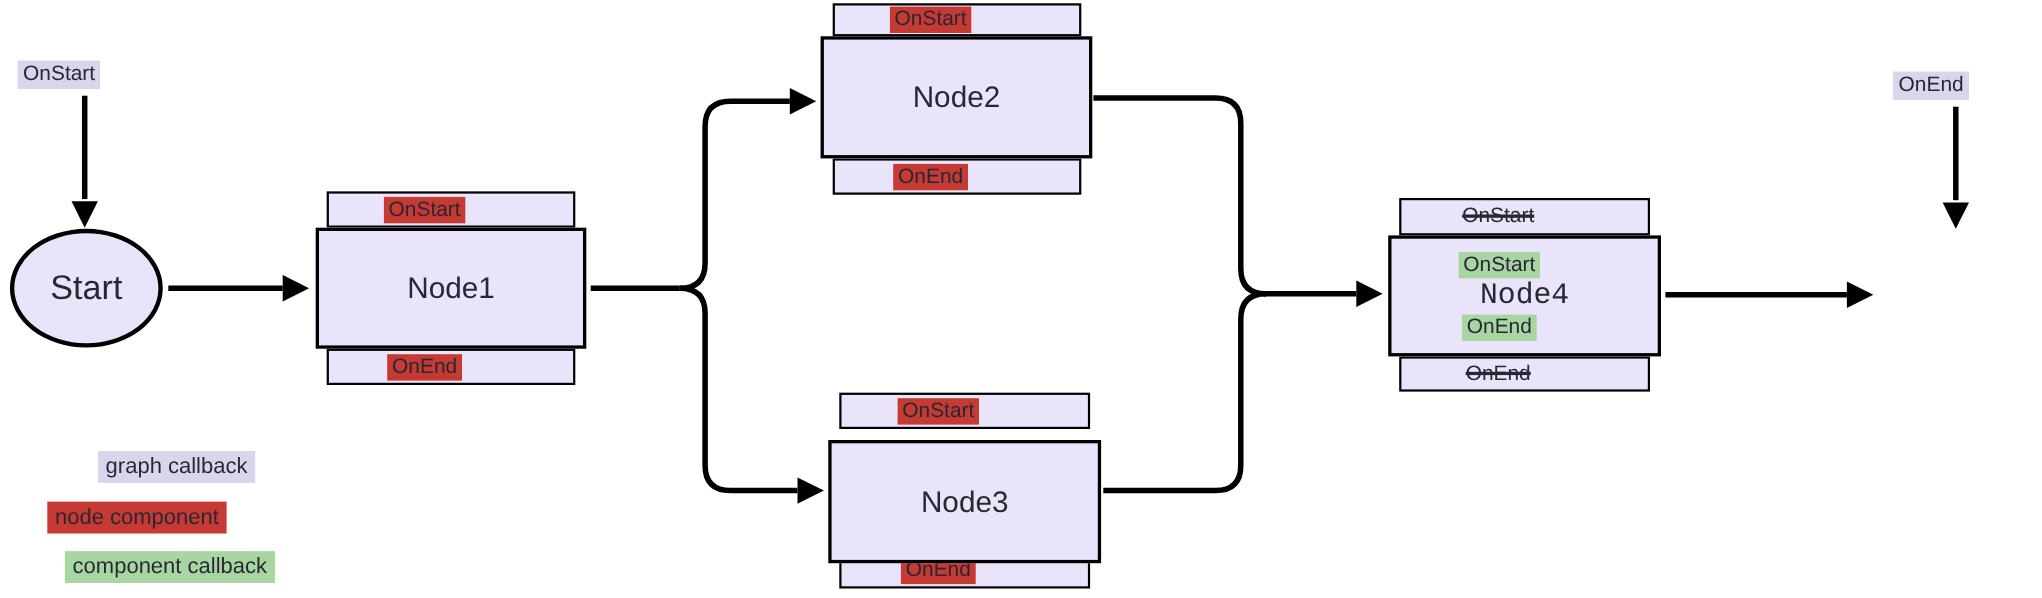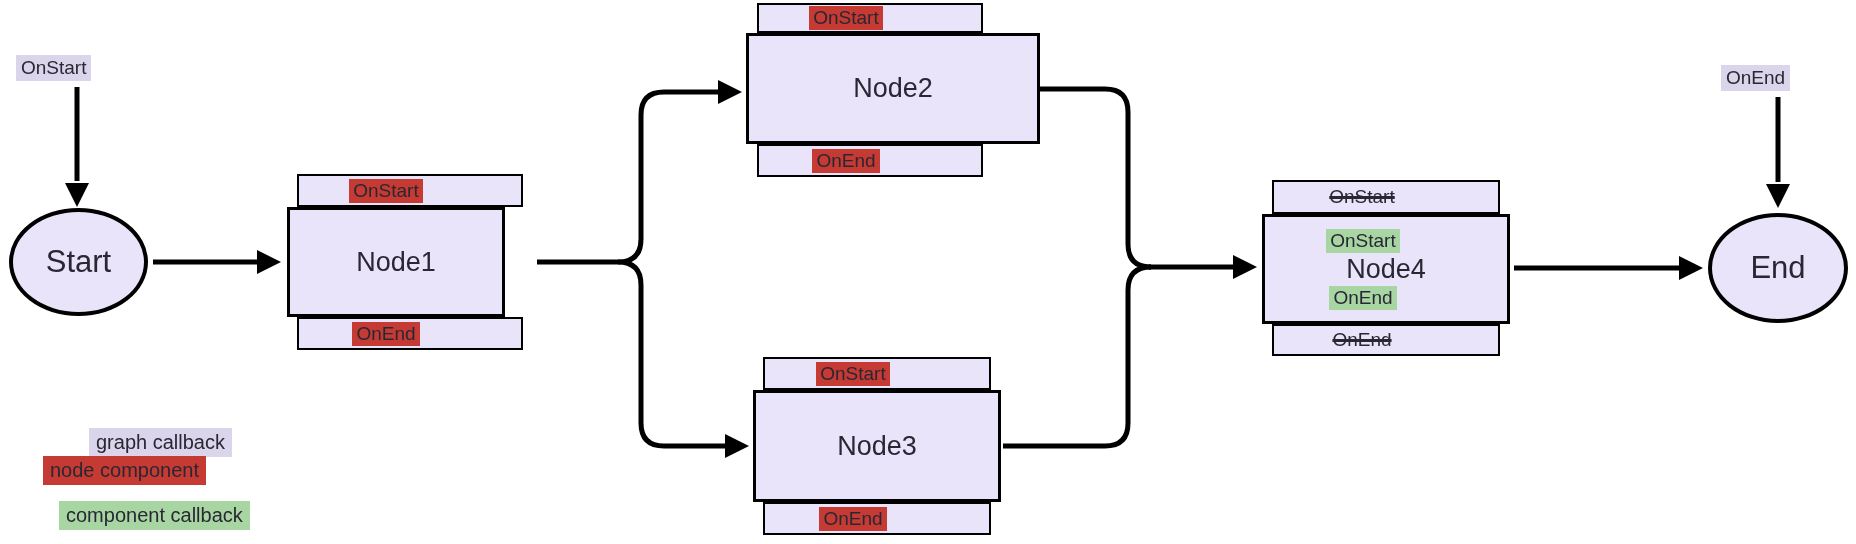--- a/index.html
+++ b/index.html
@@ -109,7 +109,7 @@
   <div class="strip" style="left:757px; top:144px; width:226px; height:33px;">
     <span class="cb cb-node">OnEnd</span>
   </div>
-  <div class="nodebox" style="left:746px; top:33px; width:294px; height:111px;">
+  <div class="nodebox" style="left:746px; top:33px; width:247px; height:111px;">
     <span class="node-name">Node2</span>
   </div>
 

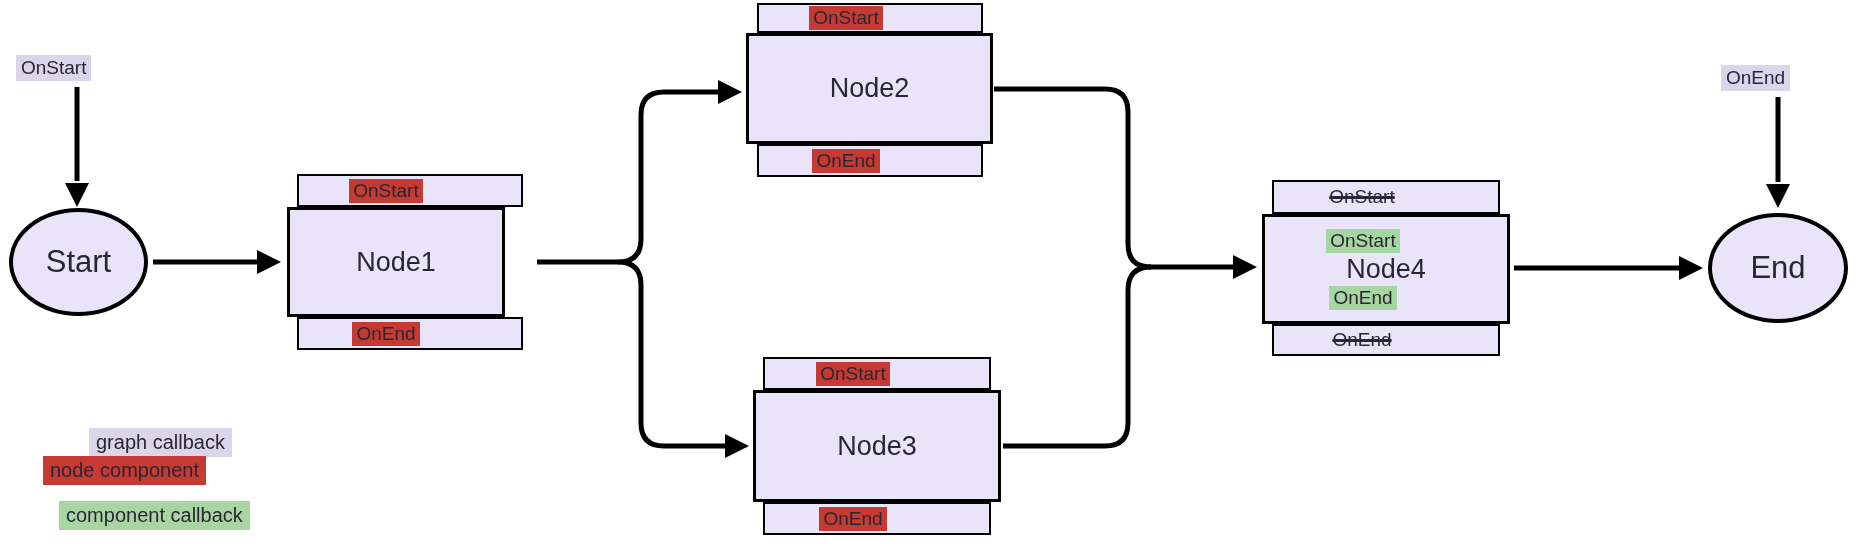--- a/index.html
+++ b/index.html
@@ -99,7 +99,7 @@
   <div class="strip" style="left:297px; top:317px; width:226px; height:33px;">
     <span class="cb cb-node">OnEnd</span>
   </div>
-  <div class="nodebox" style="left:287px; top:207px; width:218px; height:110px;">
+  <div class="nodebox" style="left:287px; top:207px; width:246px; height:110px;">
     <span class="node-name">Node1</span>
   </div>
 

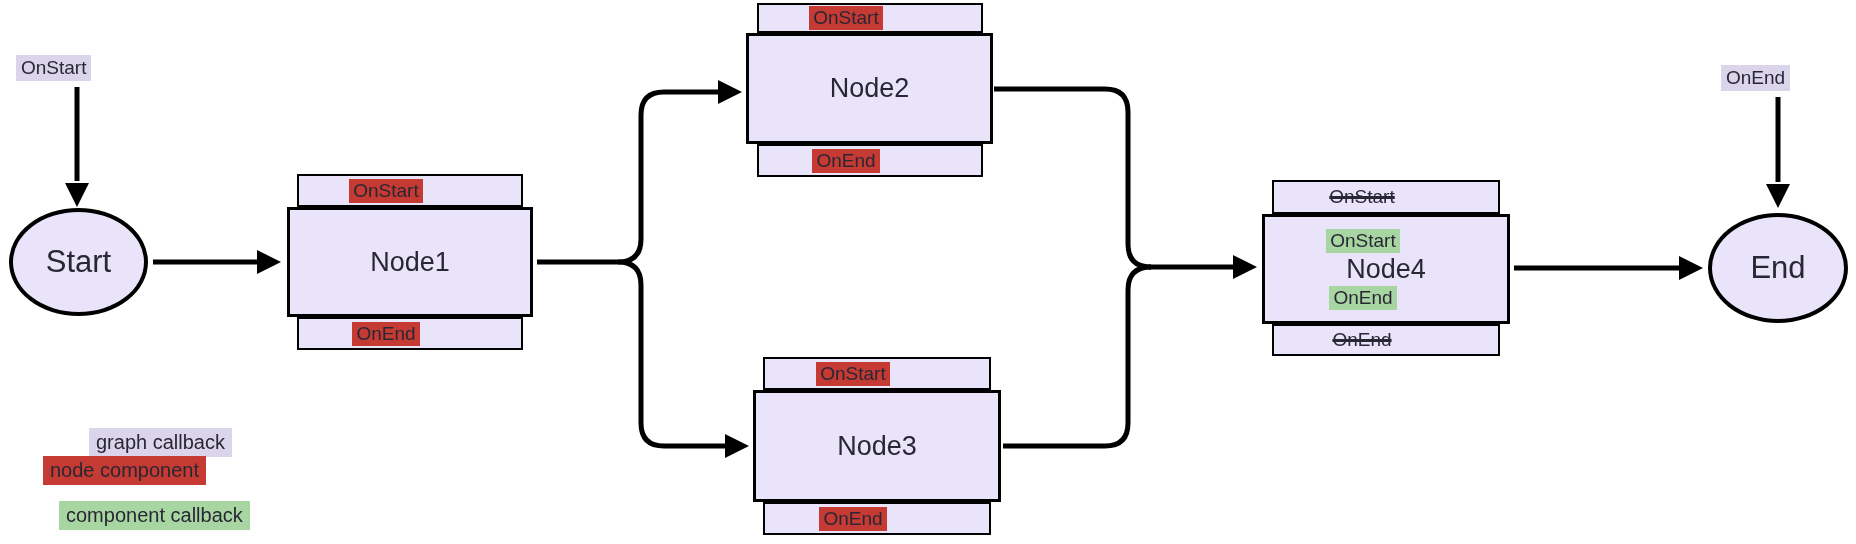--- a/index.html
+++ b/index.html
@@ -131,7 +131,7 @@
   </div>
   <div class="nodebox multi" style="left:1262px; top:214px; width:248px; height:110px;">
     <span class="cb cb-component" style="font-size:19px; transform:translateX(-23px);">OnStart</span>
-    <span class="node-name" style="line-height:1;">Node4</span>
+    <span class="node-name" style="line-height:1;font-family:Liberation Mono, monospace;">Node4</span>
     <span class="cb cb-component" style="font-size:19px; transform:translateX(-23px);">OnEnd</span>
   </div>
 

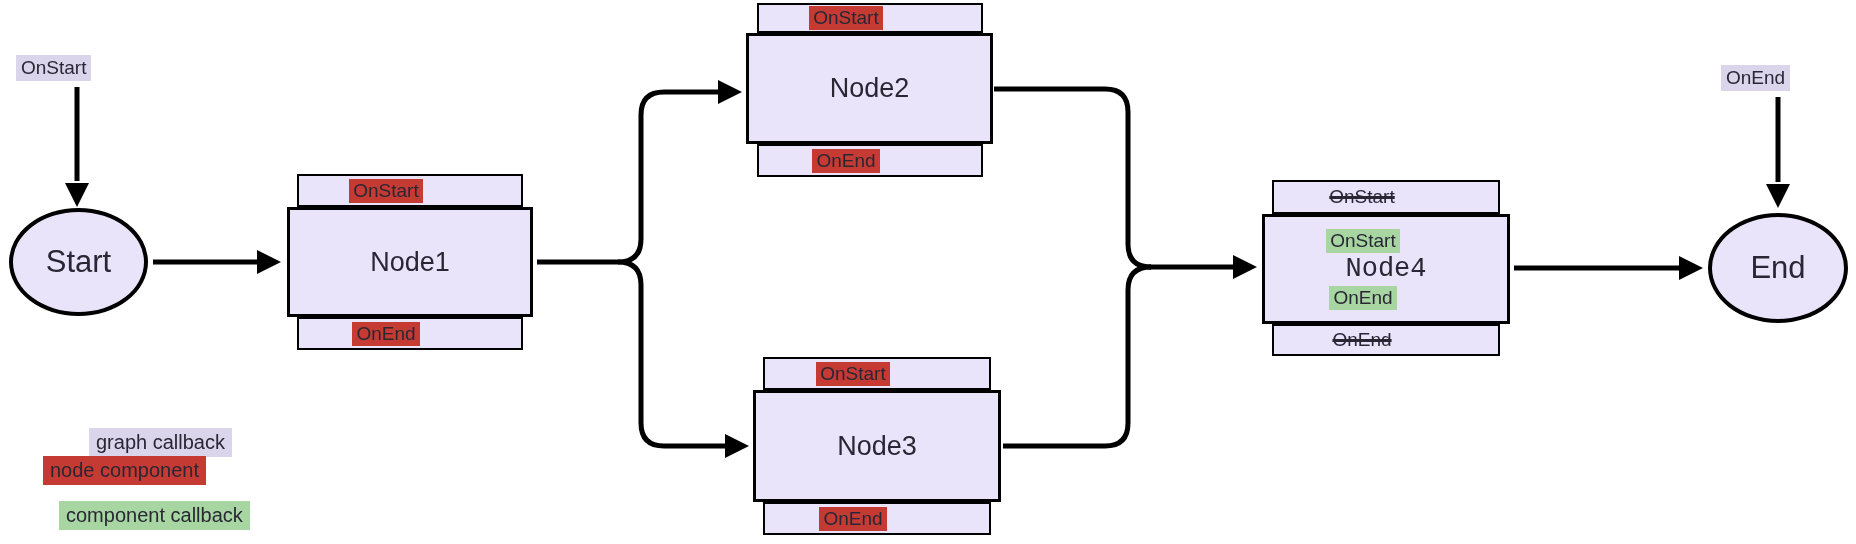--- a/index.html
+++ b/index.html
@@ -135,9 +135,6 @@
     <span class="cb cb-component" style="font-size:19px; transform:translateX(-23px);">OnEnd</span>
   </div>
 
-  <div class="terminal" style="left:1708px; top:213px; width:140px; height:110px;">
-    <span>End</span>
-  </div>
 
   <div>
     <div class="legend-item" style="top:428px;padding-left:46px;">

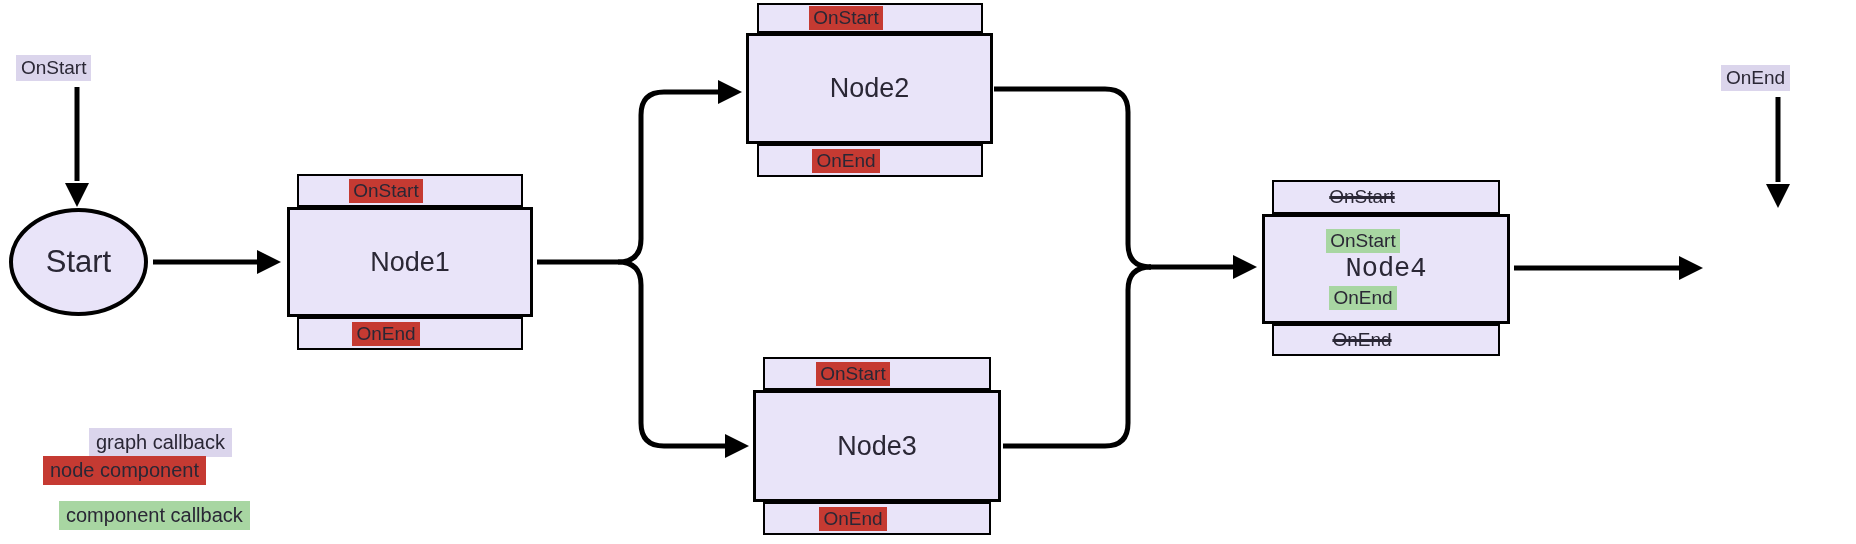--- a/index.html
+++ b/index.html
@@ -137,7 +137,7 @@
 
 
   <div>
-    <div class="legend-item" style="top:428px;padding-left:46px;">
+    <div class="legend-item" style="top:410px;padding-left:46px;">
       <span class="cb-graph">graph callback</span>
     </div>
     <div class="legend-item" style="top:456px;">

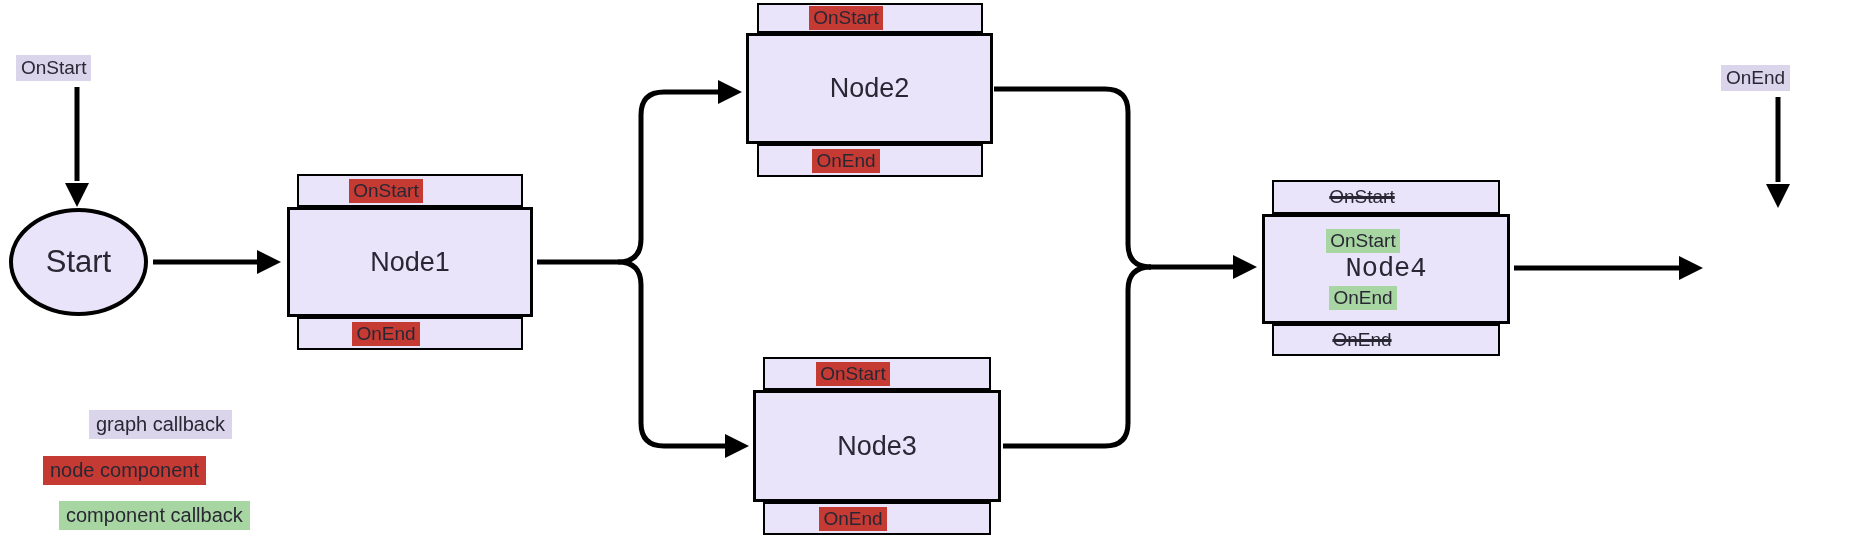--- a/index.html
+++ b/index.html
@@ -119,7 +119,7 @@
   <div class="strip" style="left:763px; top:502px; width:228px; height:33px;">
     <span class="cb cb-node">OnEnd</span>
   </div>
-  <div class="nodebox" style="left:753px; top:390px; width:248px; height:112px;">
+  <div class="nodebox" style="left:753px; top:400px; width:248px; height:112px;">
     <span class="node-name">Node3</span>
   </div>
 

